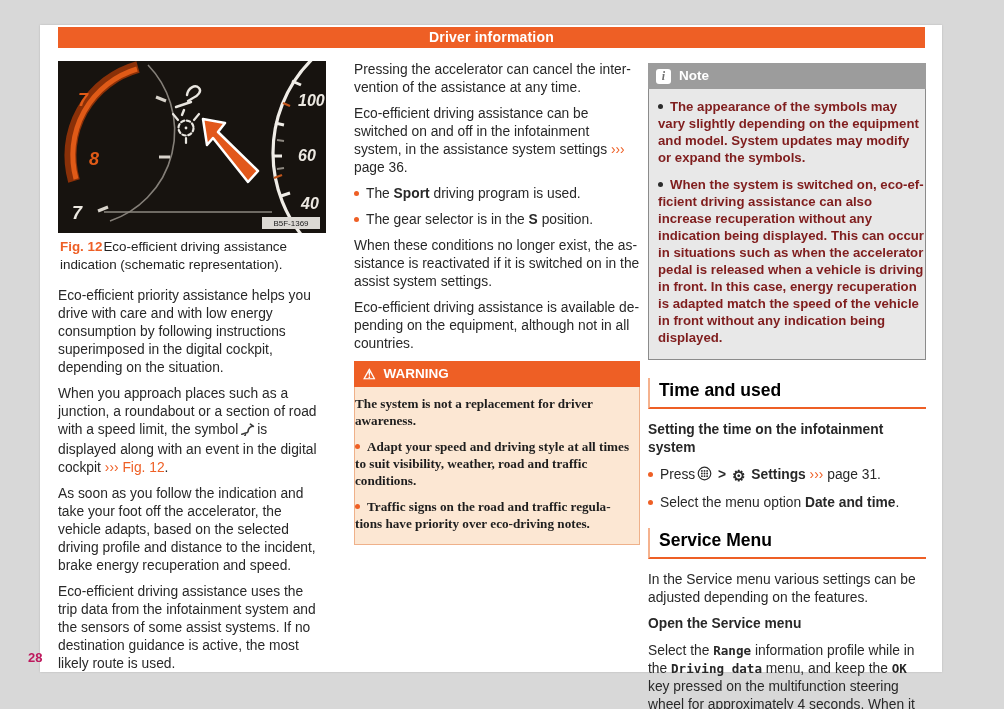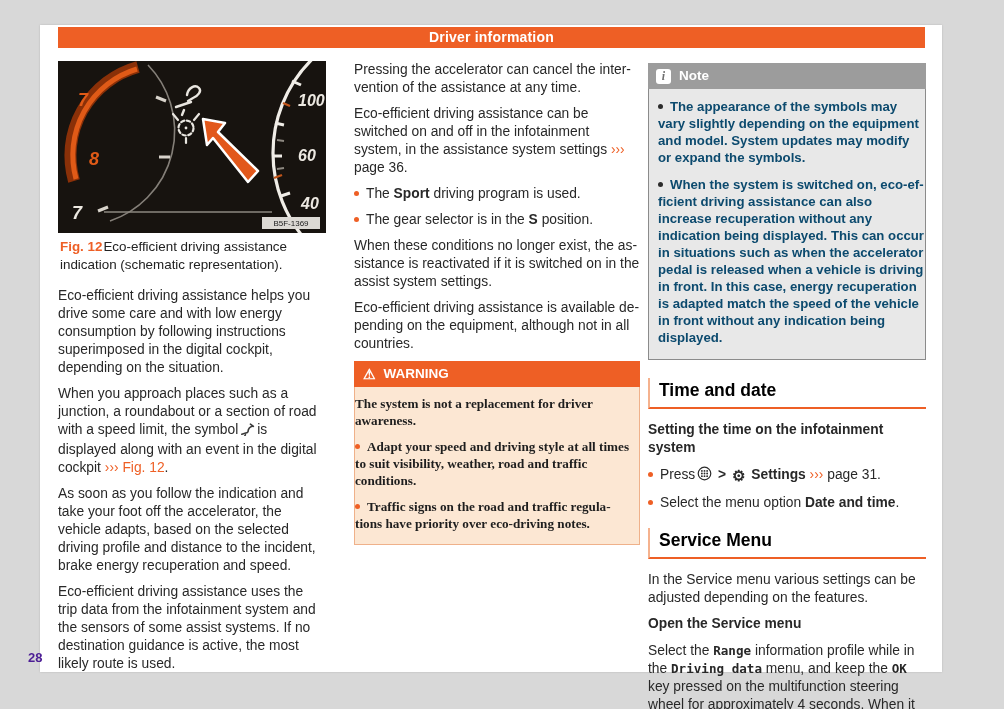--- a/index.html
+++ b/index.html
@@ -67,7 +67,7 @@
     font-family:"Liberation Serif", serif;font-weight:bold;font-style:italic;
     font-size:12px;display:inline-flex;align-items:center;justify-content:center;
   }
-  .notebody{padding:9px 1px 3px 9px;font-weight:bold;color:#0c4a6e;font-size:13.2px;line-height:17px;}
+  .notebody{padding:9px 1px 3px 9px;font-weight:bold;color:#7f1d1d;font-size:13.2px;line-height:17px;}
   .notebody .blt{margin-bottom:10px;}
   .notebody .dot{background:#2b2b2b;}
 

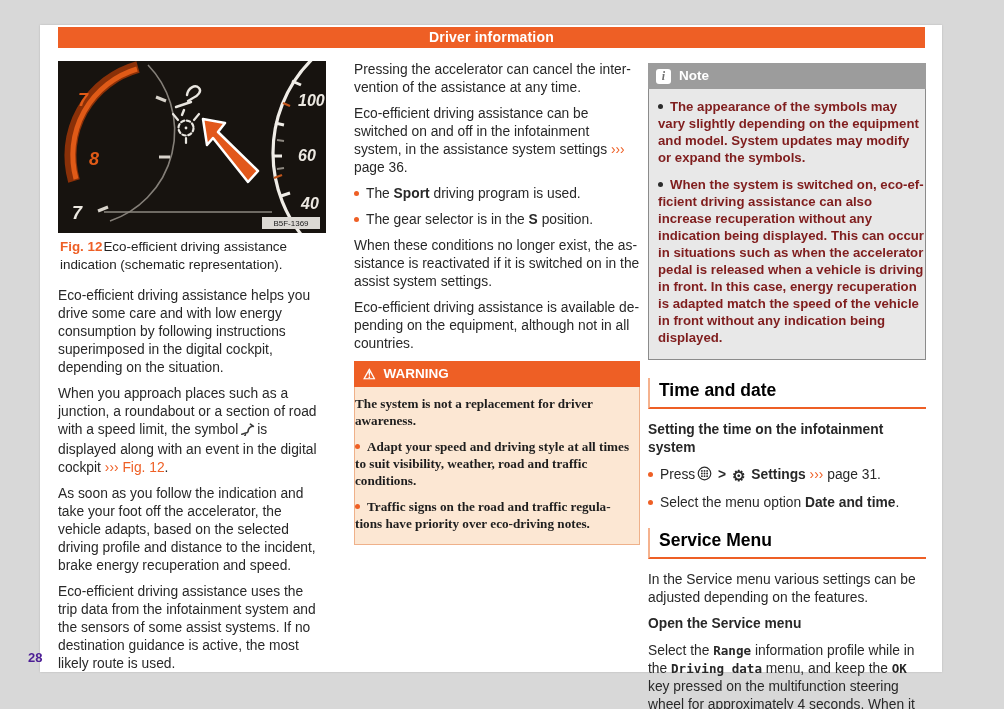--- a/index.html
+++ b/index.html
@@ -139,7 +139,7 @@
       </figure>
 
       <div class="flow">
-          <div class="para"><span>Eco-efficient driving assistance helps you drive some care and with low energy consumption by following instructions superimposed in the digi­tal cockpit, depending on the situation.</span></div>
+          <div class="para"><span>Eco-efficient priority assistance helps you drive with care and with low energy consumption by following instructions superimposed in the digi­tal cockpit, depending on the situation.</span></div>
           <div class="para"><span>When you approach places such as a junction, a roundabout or a section of road with a speed limit, the symbol</span><span class="inline-icon"><svg width="15" height="13" viewBox="0 0 15 13">
                 <g fill="none" stroke="#3a3a3a" stroke-width="1.6" stroke-linecap="round">
                   <path d="M1.8 11.2 L7.4 9.4"></path>

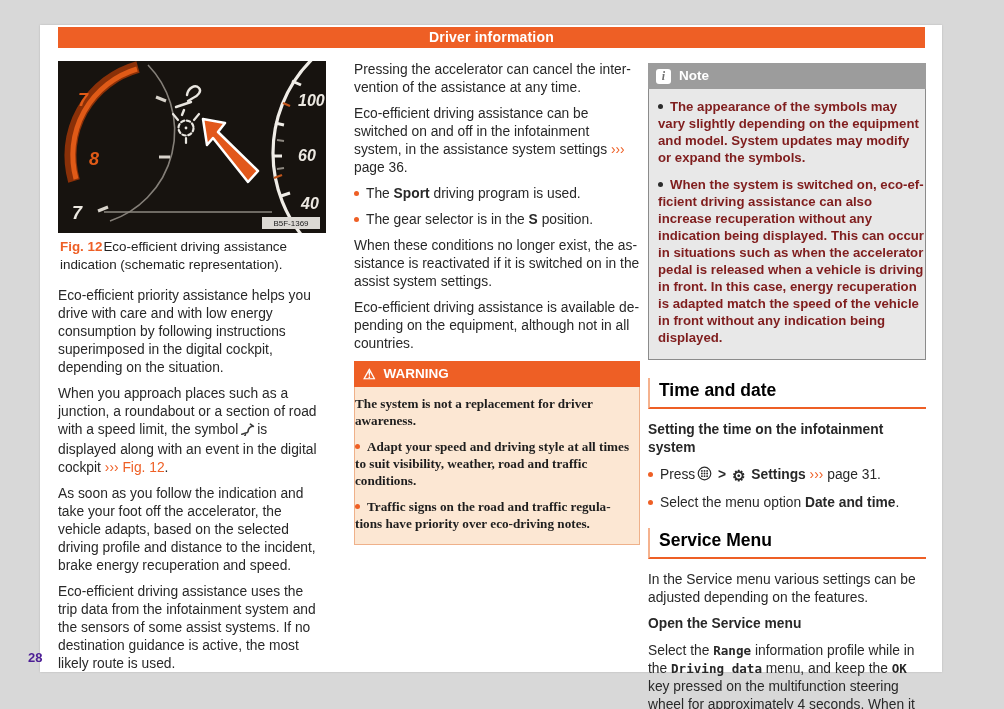--- a/index.html
+++ b/index.html
@@ -188,7 +188,7 @@
           </div>
       </div>
 
-      <h1 class="sec-head later">Time and date</h1>
+      <h1 class="sec-head later">Time and used</h1>
       <div class="flow">
           <div class="subhead"><span>Setting the time on the infotainment system</span></div>
           <div class="blt"><span class="dot"></span><span>Press</span><span class="inline-icon"><svg width="15" height="15" viewBox="0 0 16 16">

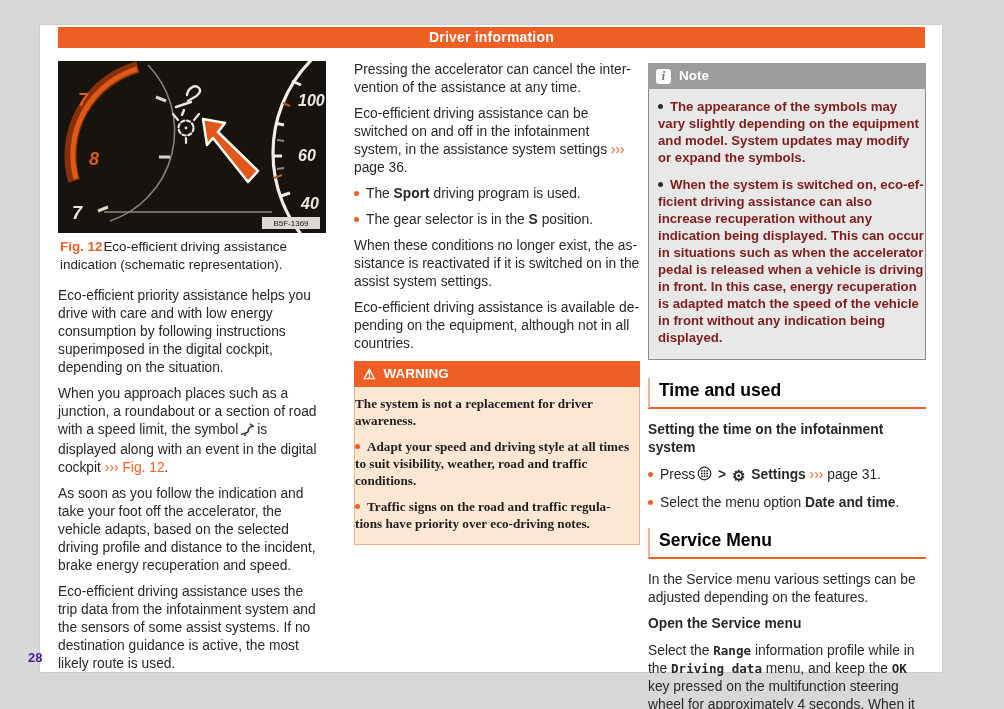--- a/index.html
+++ b/index.html
@@ -71,7 +71,7 @@
   .notebody .blt{margin-bottom:10px;}
   .notebody .dot{background:#2b2b2b;}
 
-  .pagenum{position:absolute;left:28px;top:650px;font-size:13px;font-weight:bold;color:#4c1d95;}
+  .pagenum{position:absolute;left:28px;top:650px;font-size:13px;font-weight:bold;color:#be185d;}
 </style>
 </head>
 <body>

